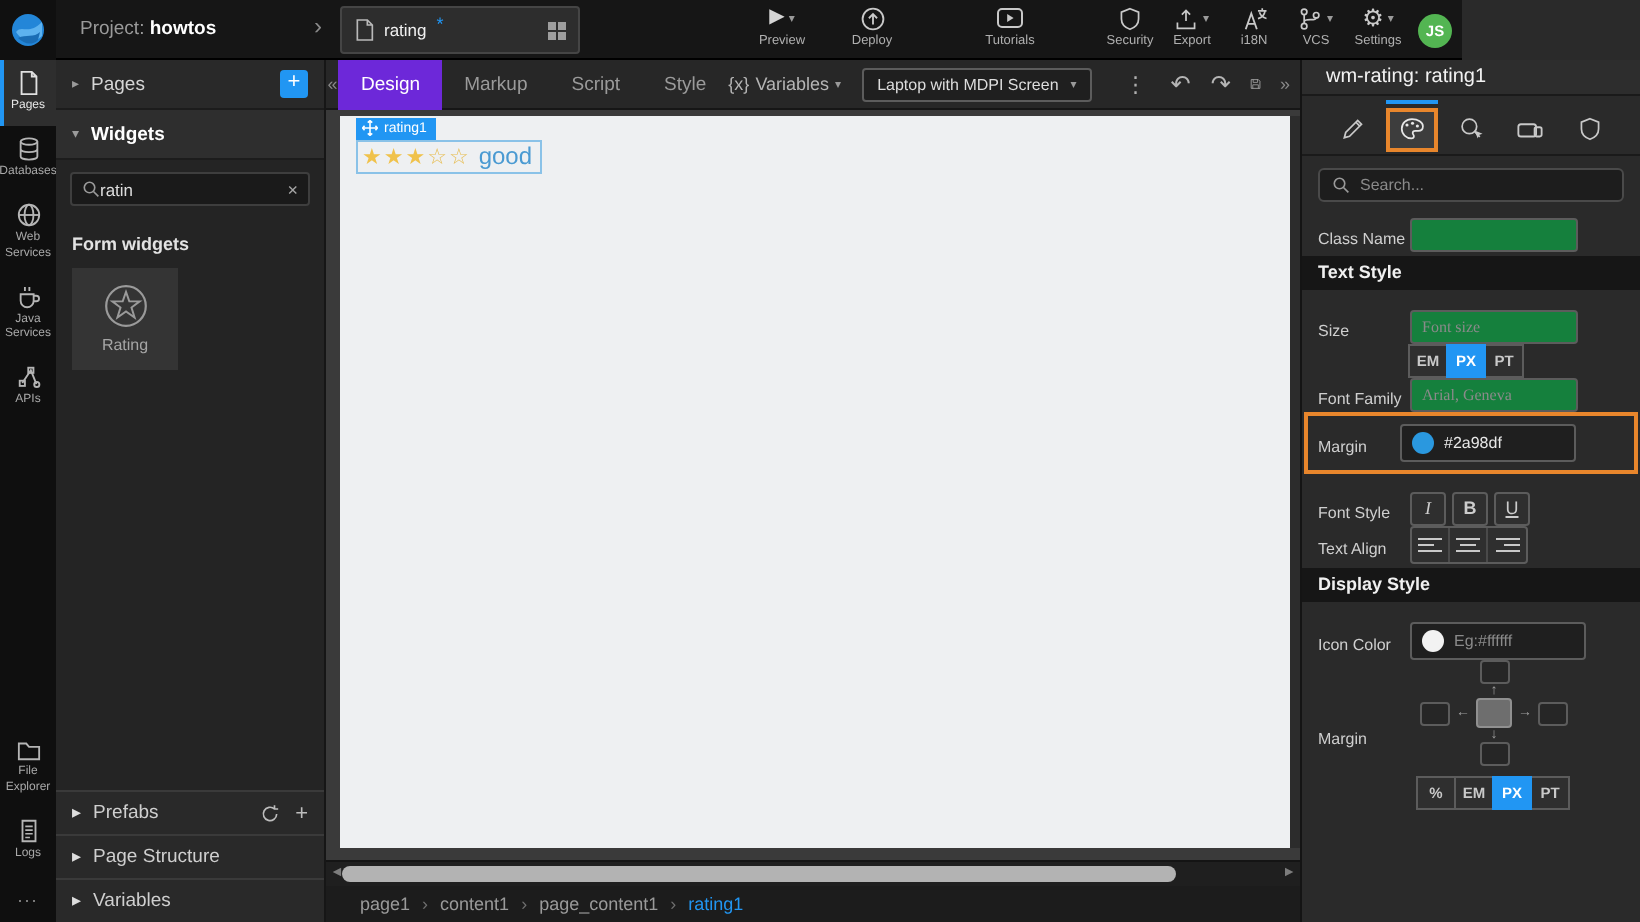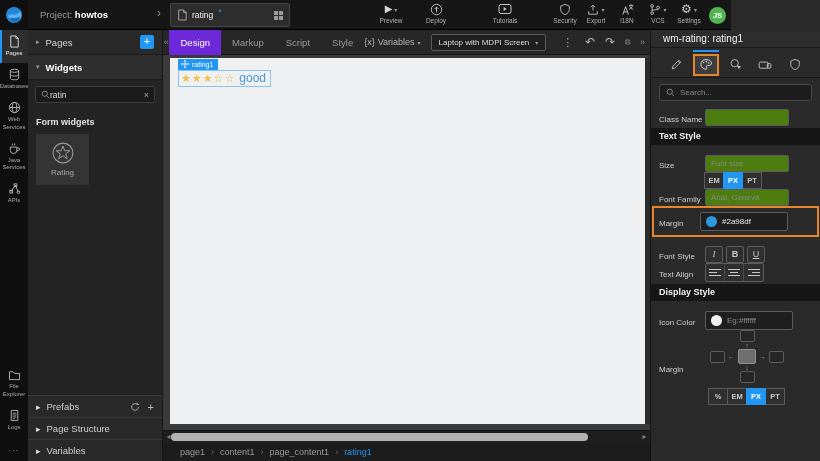--- a/index.html
+++ b/index.html
@@ -103,7 +103,7 @@
   .rp-search input::placeholder, .searchbox input::placeholder, .pinput::placeholder, .ci-in::placeholder { color:#8a8a8a; opacity:1; }
   .prow { display:flex; align-items:center; padding:0 8px; margin-bottom:0; }
   .plabel { width:46px; min-width:46px; font-size:8px; color:#cfcfcf; padding-top:4px; }
-  .pinput { width:84px; height:17px; background:#4d7c0f; border:1px solid #5c5c5c; border-radius:2px; color:#ddd; font-size:8px; padding:0 5px; outline:none; font-family:Liberation Sans, sans-serif; }
+  .pinput { width:84px; height:17px; background:#15803d; border:1px solid #5c5c5c; border-radius:2px; color:#ddd; font-size:8px; padding:0 5px; outline:none; font-family:Liberation Serif, serif; }
   .shead { background:#161616; color:#f0f0f0; font-size:9px; font-weight:bold; padding:3px 8px 4px; margin:2px 0 10px; }
   .units { display:flex; }
   .unit { min-width:20px; height:17px; line-height:16px; text-align:center; font-size:7.5px; font-weight:bold; color:#c9c9c9; background:#2f2f2f; border:1px solid #5c5c5c; margin-left:-1px; padding:0 3px; }

